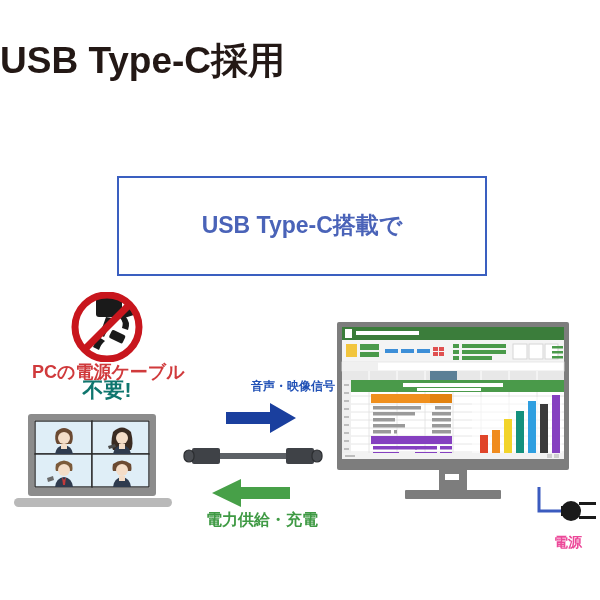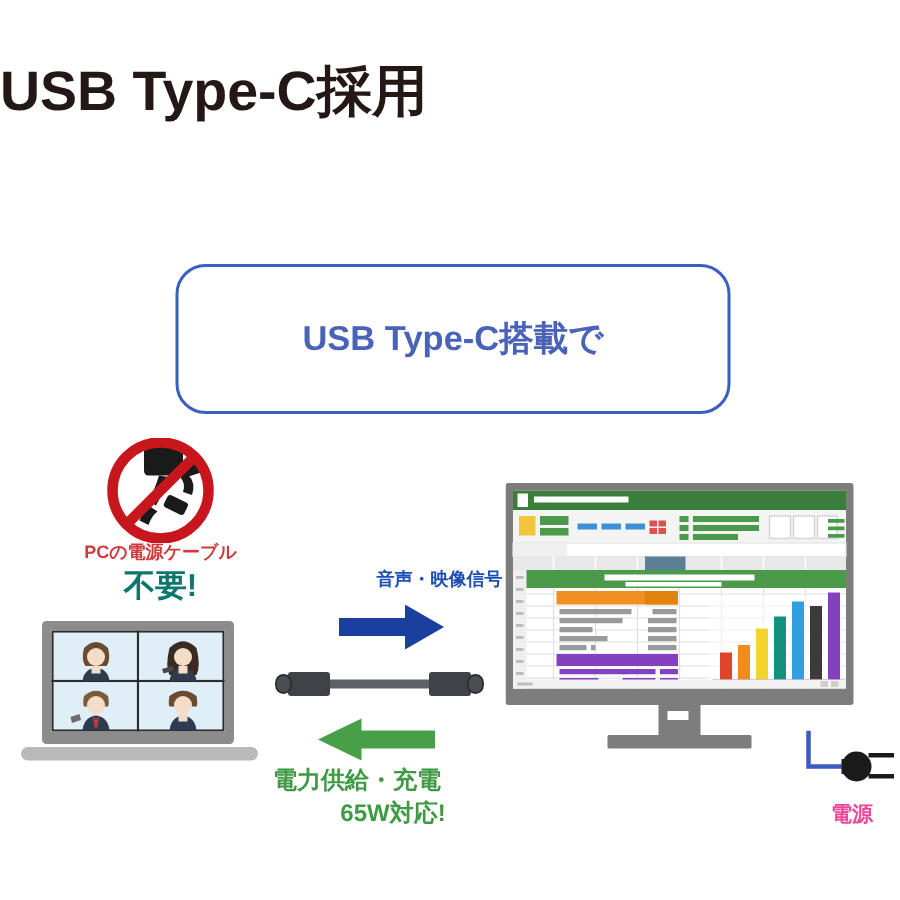--- a/index.html
+++ b/index.html
@@ -24,7 +24,7 @@
   
   .callout{
     position:absolute;left:117px;top:176px;width:366px;height:96px;
-    border:2px solid #3a5fc0;border-radius:20px;background:#ffffff;
+    border:2px solid #3a5fc0;border-radius:0;background:#ffffff;
     display:flex;flex-direction:column;align-items:center;justify-content:center;
   }
   .callout-line{

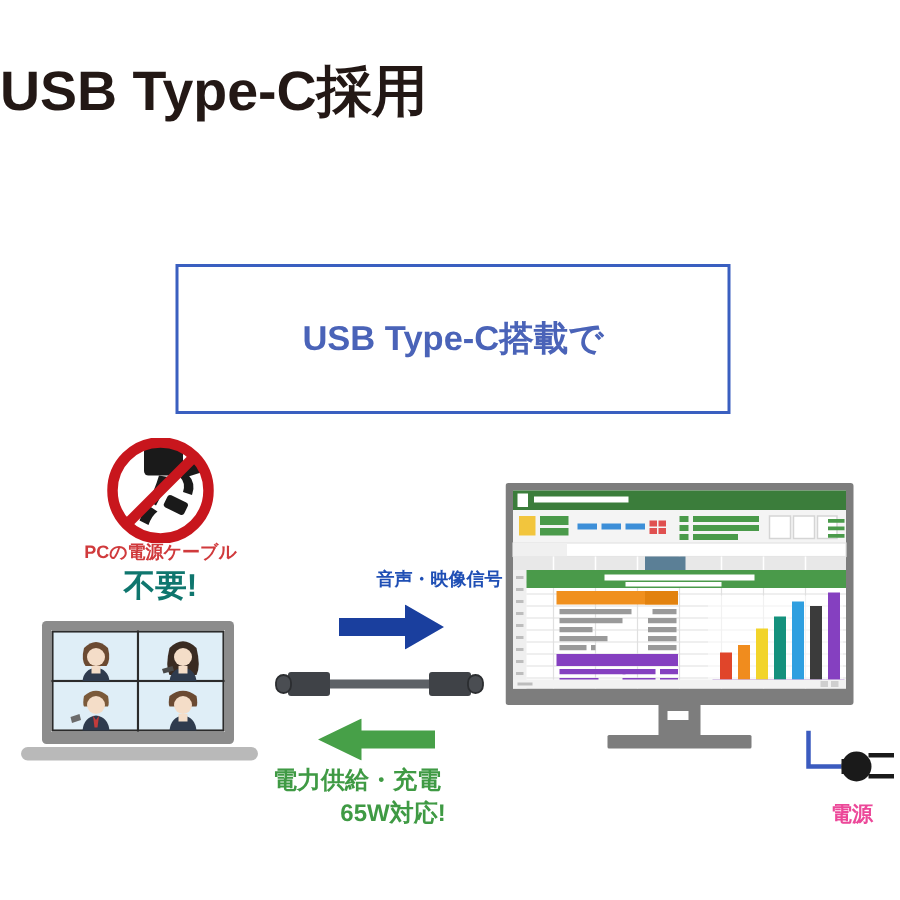--- a/index.html
+++ b/index.html
@@ -37,7 +37,7 @@
   .nocable svg{position:absolute;left:22px;top:0;}
   .nocable-txt1{
     position:absolute;left:0;top:68px;width:150px;text-align:center;
-    font-size:12px;font-weight:bold;color:#d03a3c;white-space:nowrap;
+    font-size:18px;font-weight:bold;color:#d03a3c;white-space:nowrap;
   }
   .nocable-txt2{
     position:absolute;left:0;top:84px;width:150px;text-align:center;

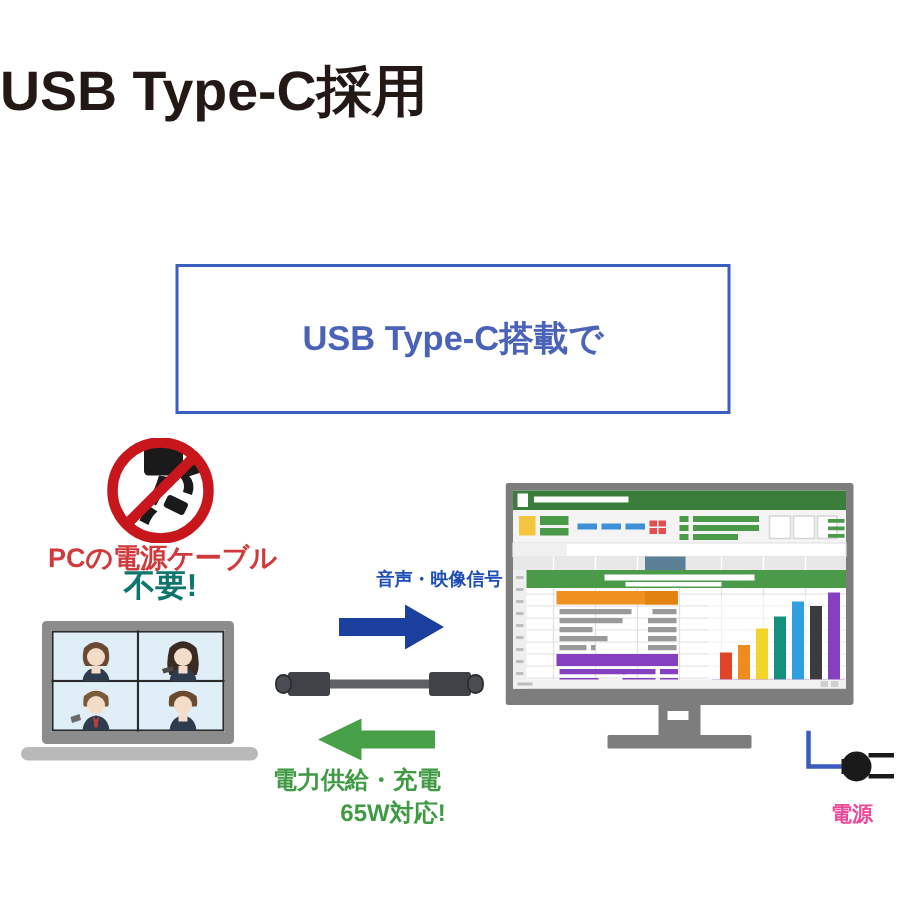--- a/index.html
+++ b/index.html
@@ -56,7 +56,7 @@
   .cable{position:absolute;left:178px;top:443px;}
   .arrow-green{position:absolute;left:212px;top:479px;}
   .sig-pw1{
-    position:absolute;left:182px;top:510px;width:160px;
+    position:absolute;left:182px;top:510px;width:160px;text-align:center;
     font-size:16px;font-weight:bold;color:#3f9a44;white-space:nowrap;
   }
   .sig-pw2{

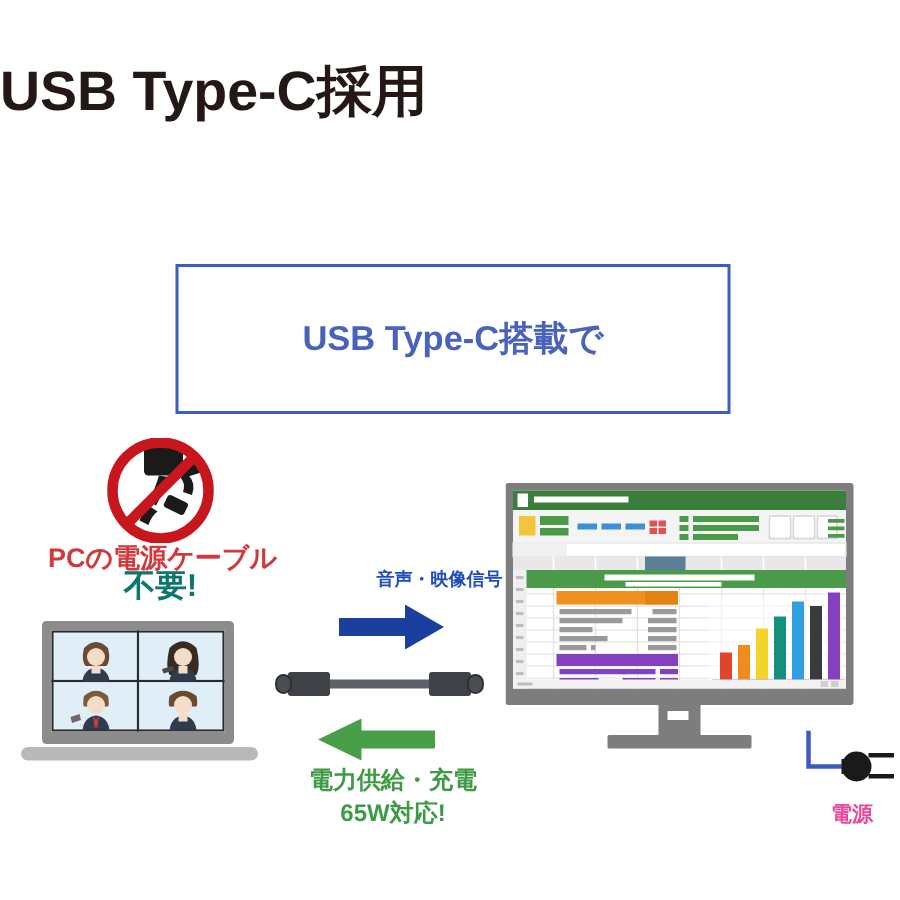--- a/index.html
+++ b/index.html
@@ -169,7 +169,6 @@
     <path d="M78 8 h-49 v-8 l-29 14 l29 14 v-8 h49z" fill="#47a048"></path>
   </svg>
   <div class="sig-pw1">電力供給・充電</div>
-  <div class="sig-pw2">65W対応!</div>
 
   <div class="monitor">
     <svg width="250" height="185" viewBox="0 0 250 185">

